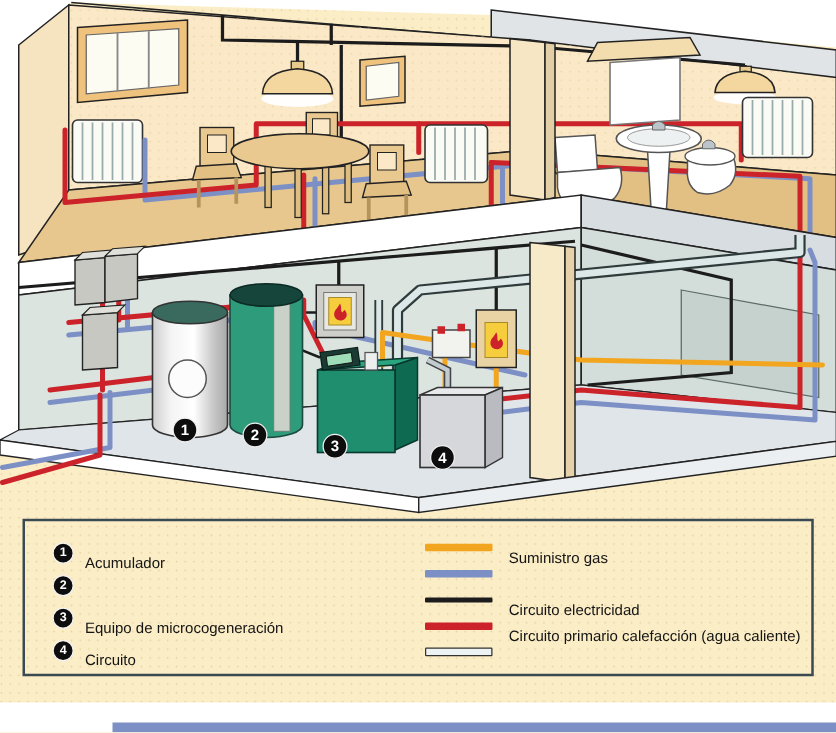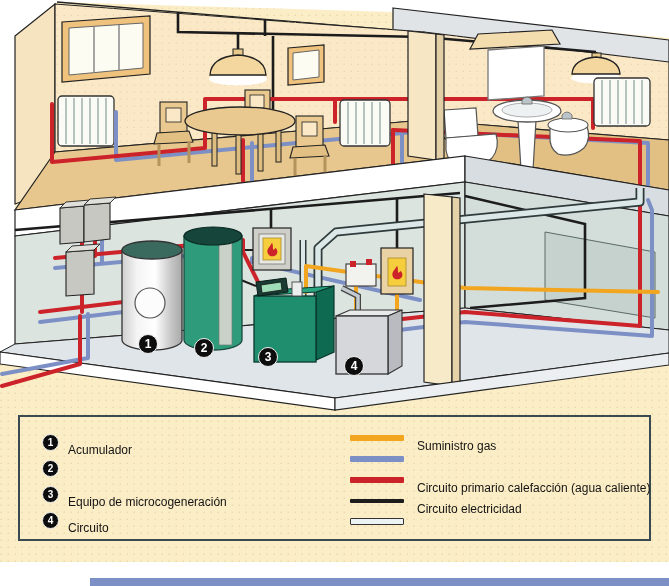--- a/index.html
+++ b/index.html
@@ -12,7 +12,7 @@
     border:2px solid #394A52;background:transparent;box-sizing:border-box;
   }
   .leg-col-equip{position:absolute;left:22px;top:12px;}
-  .leg-col-lines{position:absolute;left:330px;top:10px;}
+  .leg-col-lines{position:absolute;left:320px;top:10px;}
   .leg-row{display:flex;align-items:center;height:26px;}
   .leg-row-line{display:flex;align-items:center;height:21px;}
   .num-badge{

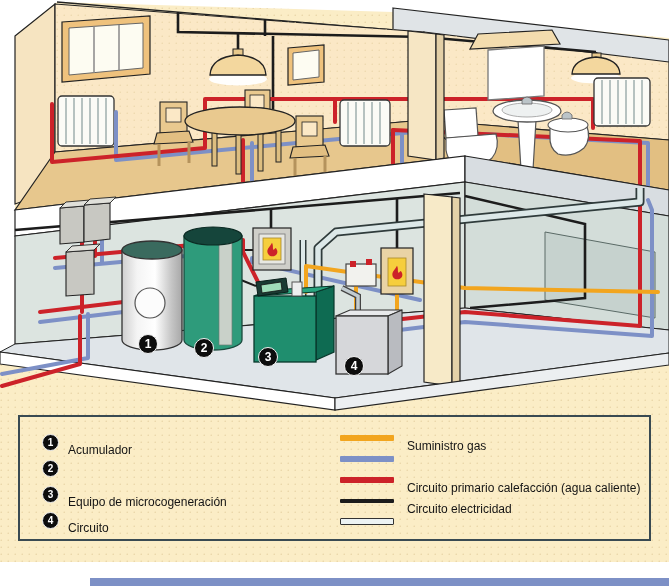--- a/index.html
+++ b/index.html
@@ -363,14 +363,14 @@
       <span class="swatch sw-cold"></span>
     </div>
     <div class="leg-row-line">
+      <span class="swatch sw-elec"></span>
+      <span class="leg-label">Circuito electricidad</span>
+    </div>
+    <div class="leg-row-line">
       <span class="swatch sw-hot"></span>
       <span class="leg-label">Circuito primario calefacción (agua caliente)</span>
     </div>
     <div class="leg-row-line">
-      <span class="swatch sw-elec"></span>
-      <span class="leg-label">Circuito electricidad</span>
-    </div>
-    <div class="leg-row-line">
       <span class="swatch sw-flue"></span>
     </div>
   </div>

